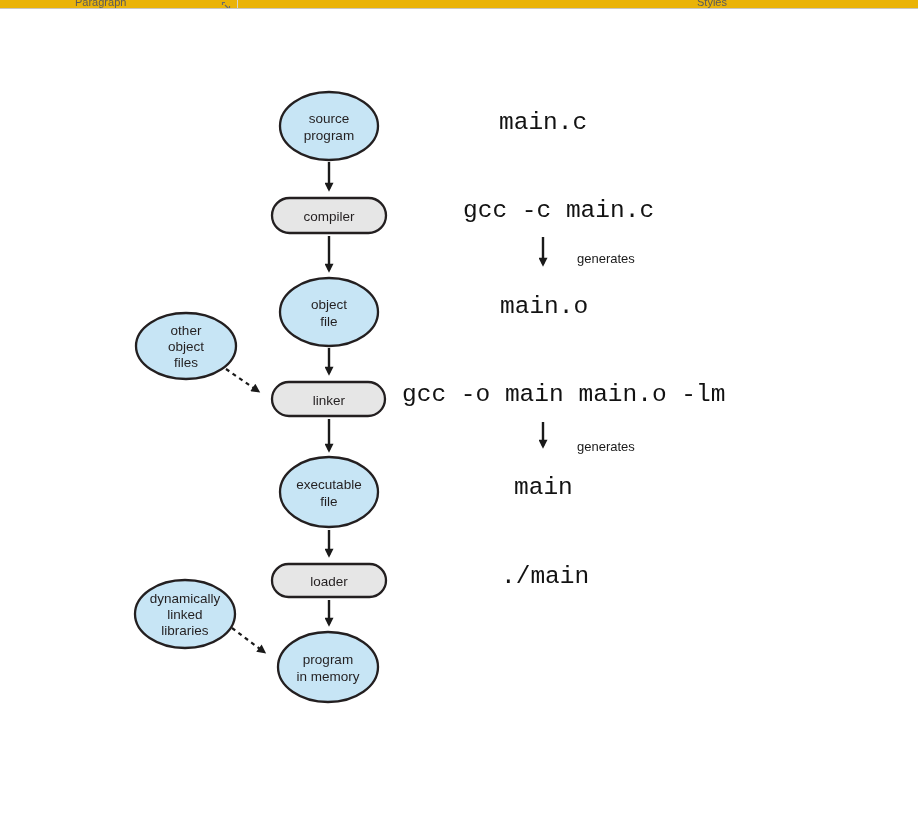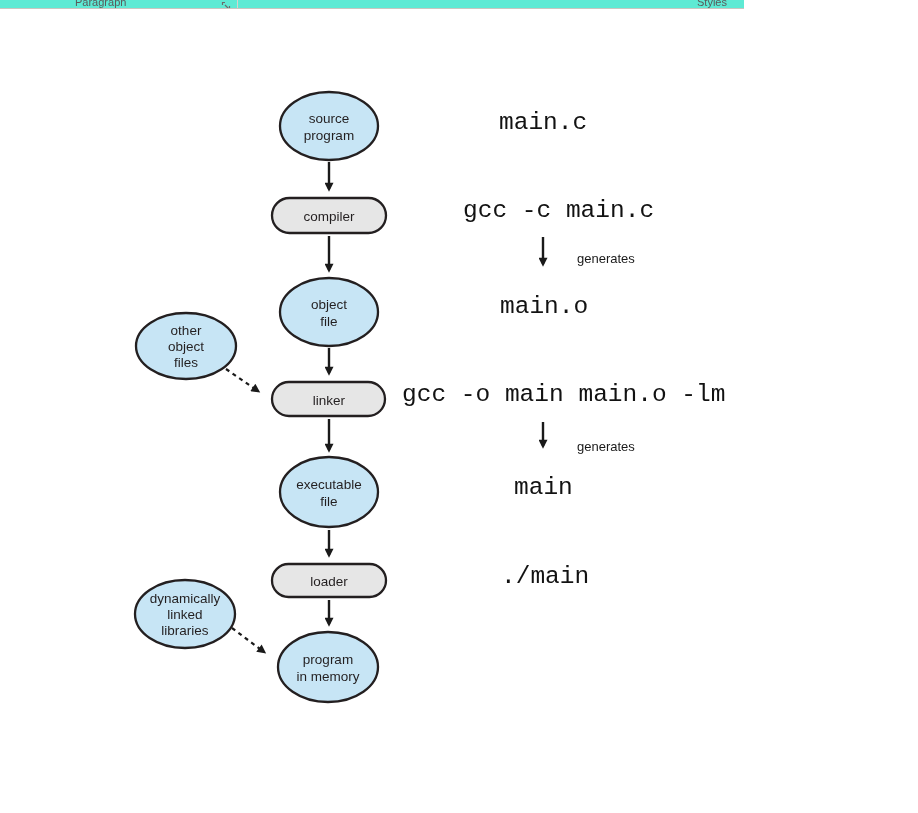--- a/index.html
+++ b/index.html
@@ -8,8 +8,8 @@
 
   
   .ribbon {
-    position:absolute; left:0; top:0; width:744px; height:9px;
-    background:#5eead4; border-bottom:1px solid #c9c6c0; overflow:hidden;
+    position:absolute; left:0; top:0; width:918px; height:9px;
+    background:#eab308; border-bottom:1px solid #c9c6c0; overflow:hidden;
   }
   .ribbon .grp-label {
     position:absolute; top:-4px; font-size:11px; line-height:13px; color:#5a5a5a;

